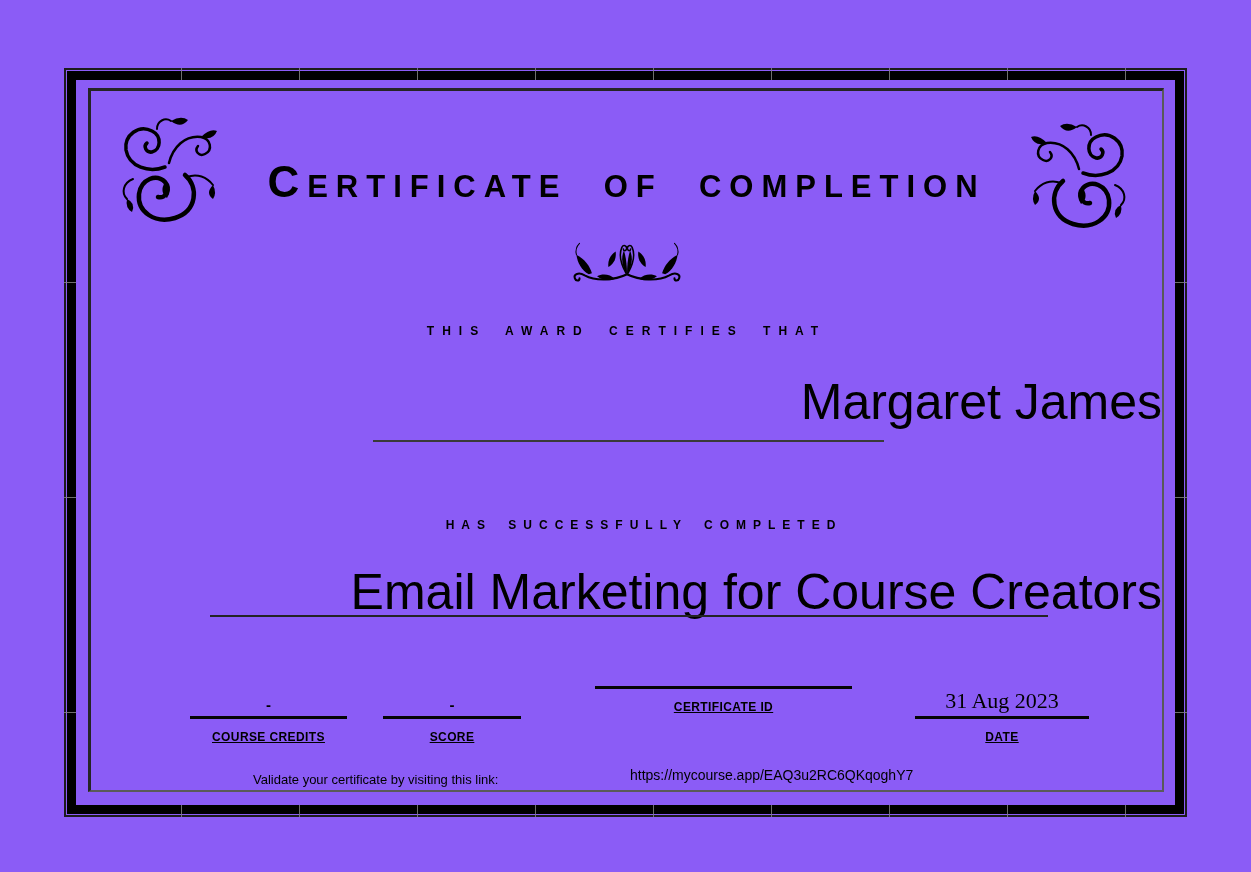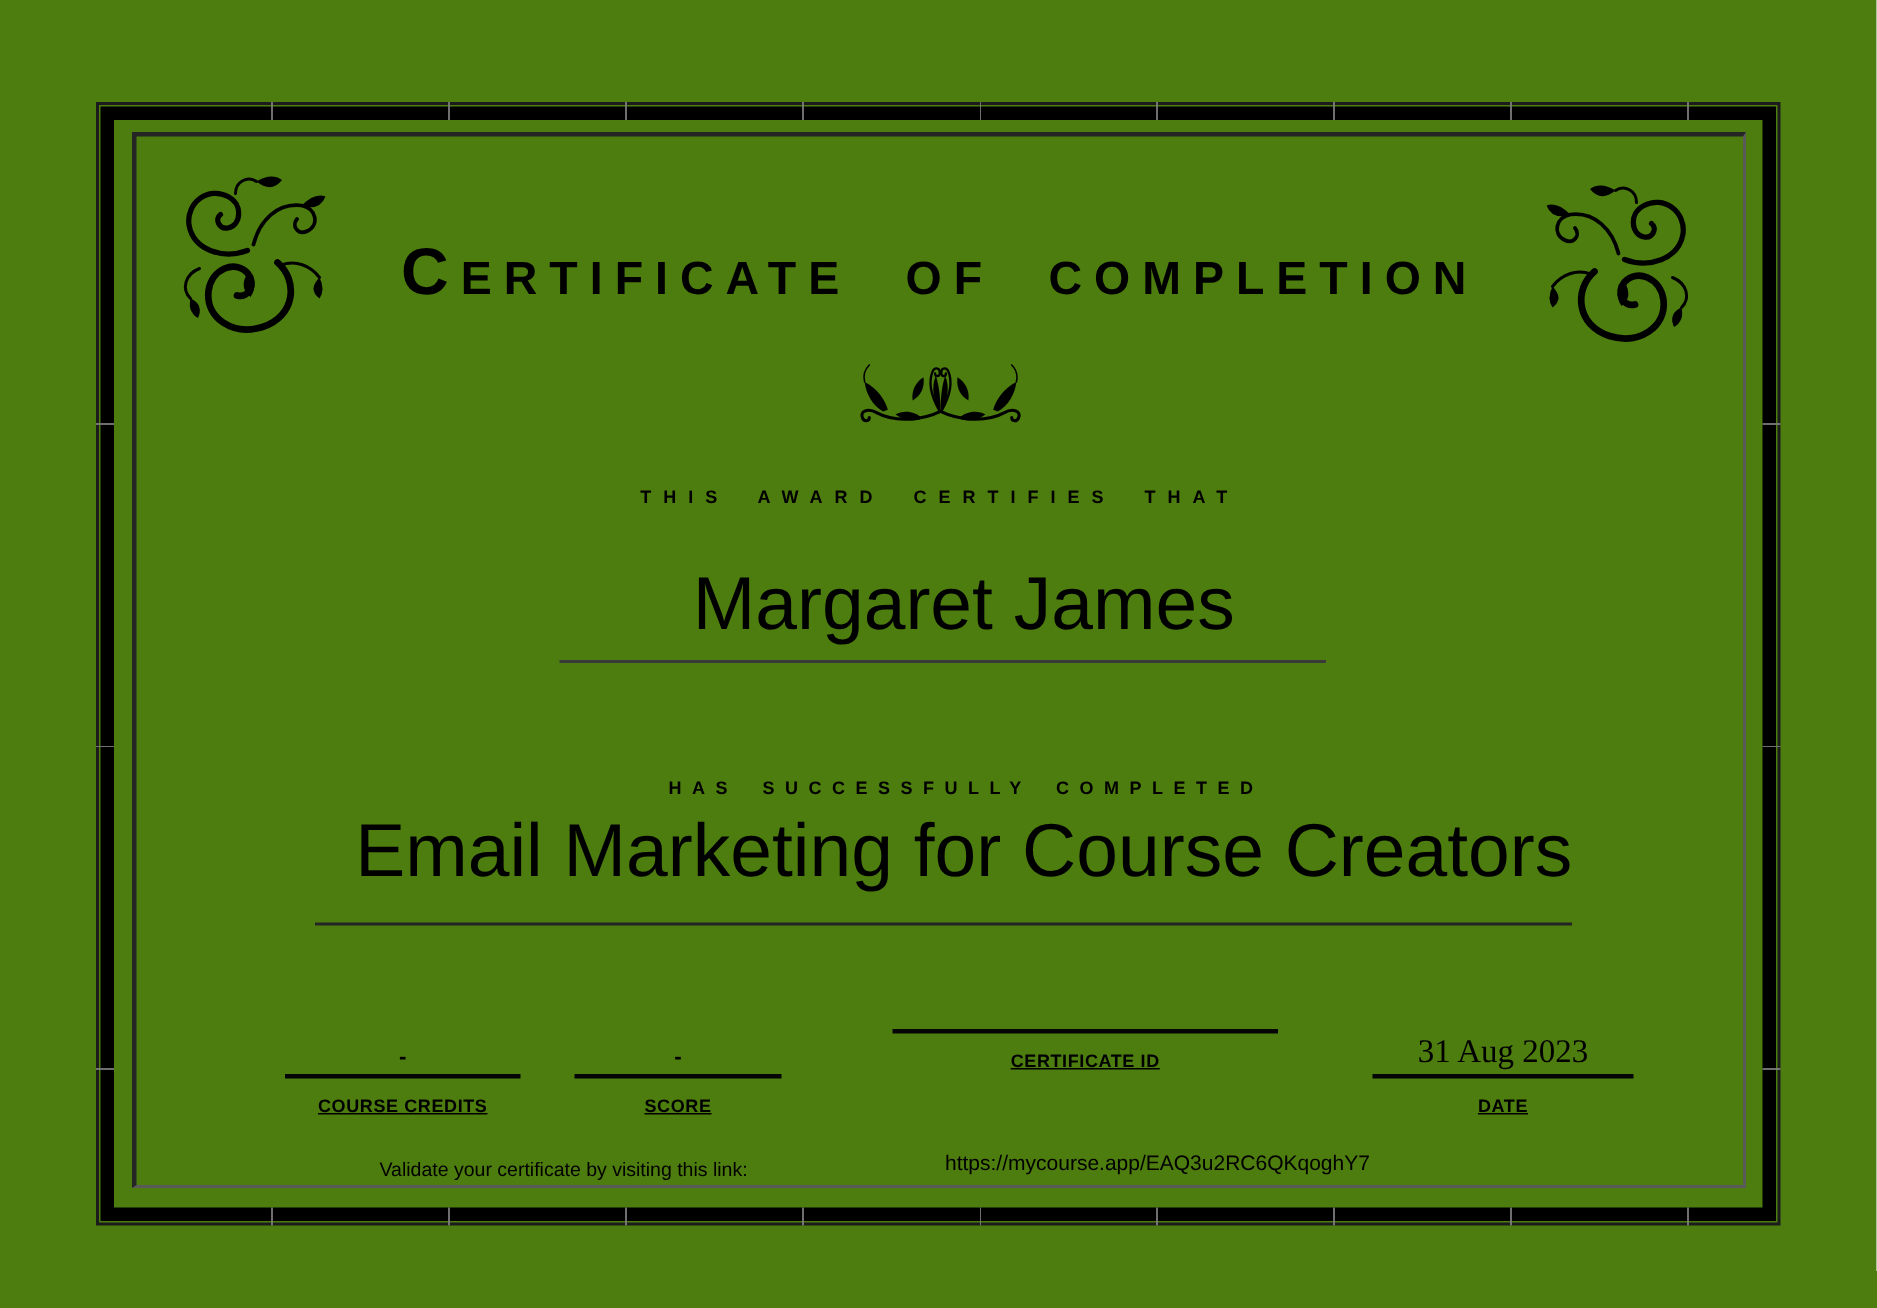--- a/index.html
+++ b/index.html
@@ -4,7 +4,7 @@
 <style>
   html,body { margin:0; padding:0; background:#ffffff; }
   .page {
-    position:relative; width:1251px; height:872px; background:#4d7c0f;
+    position:relative; width:1251px; height:872px; background:#8b5cf6;
     font-family:"Liberation Sans", sans-serif; color:#000; overflow:hidden;
   }
   

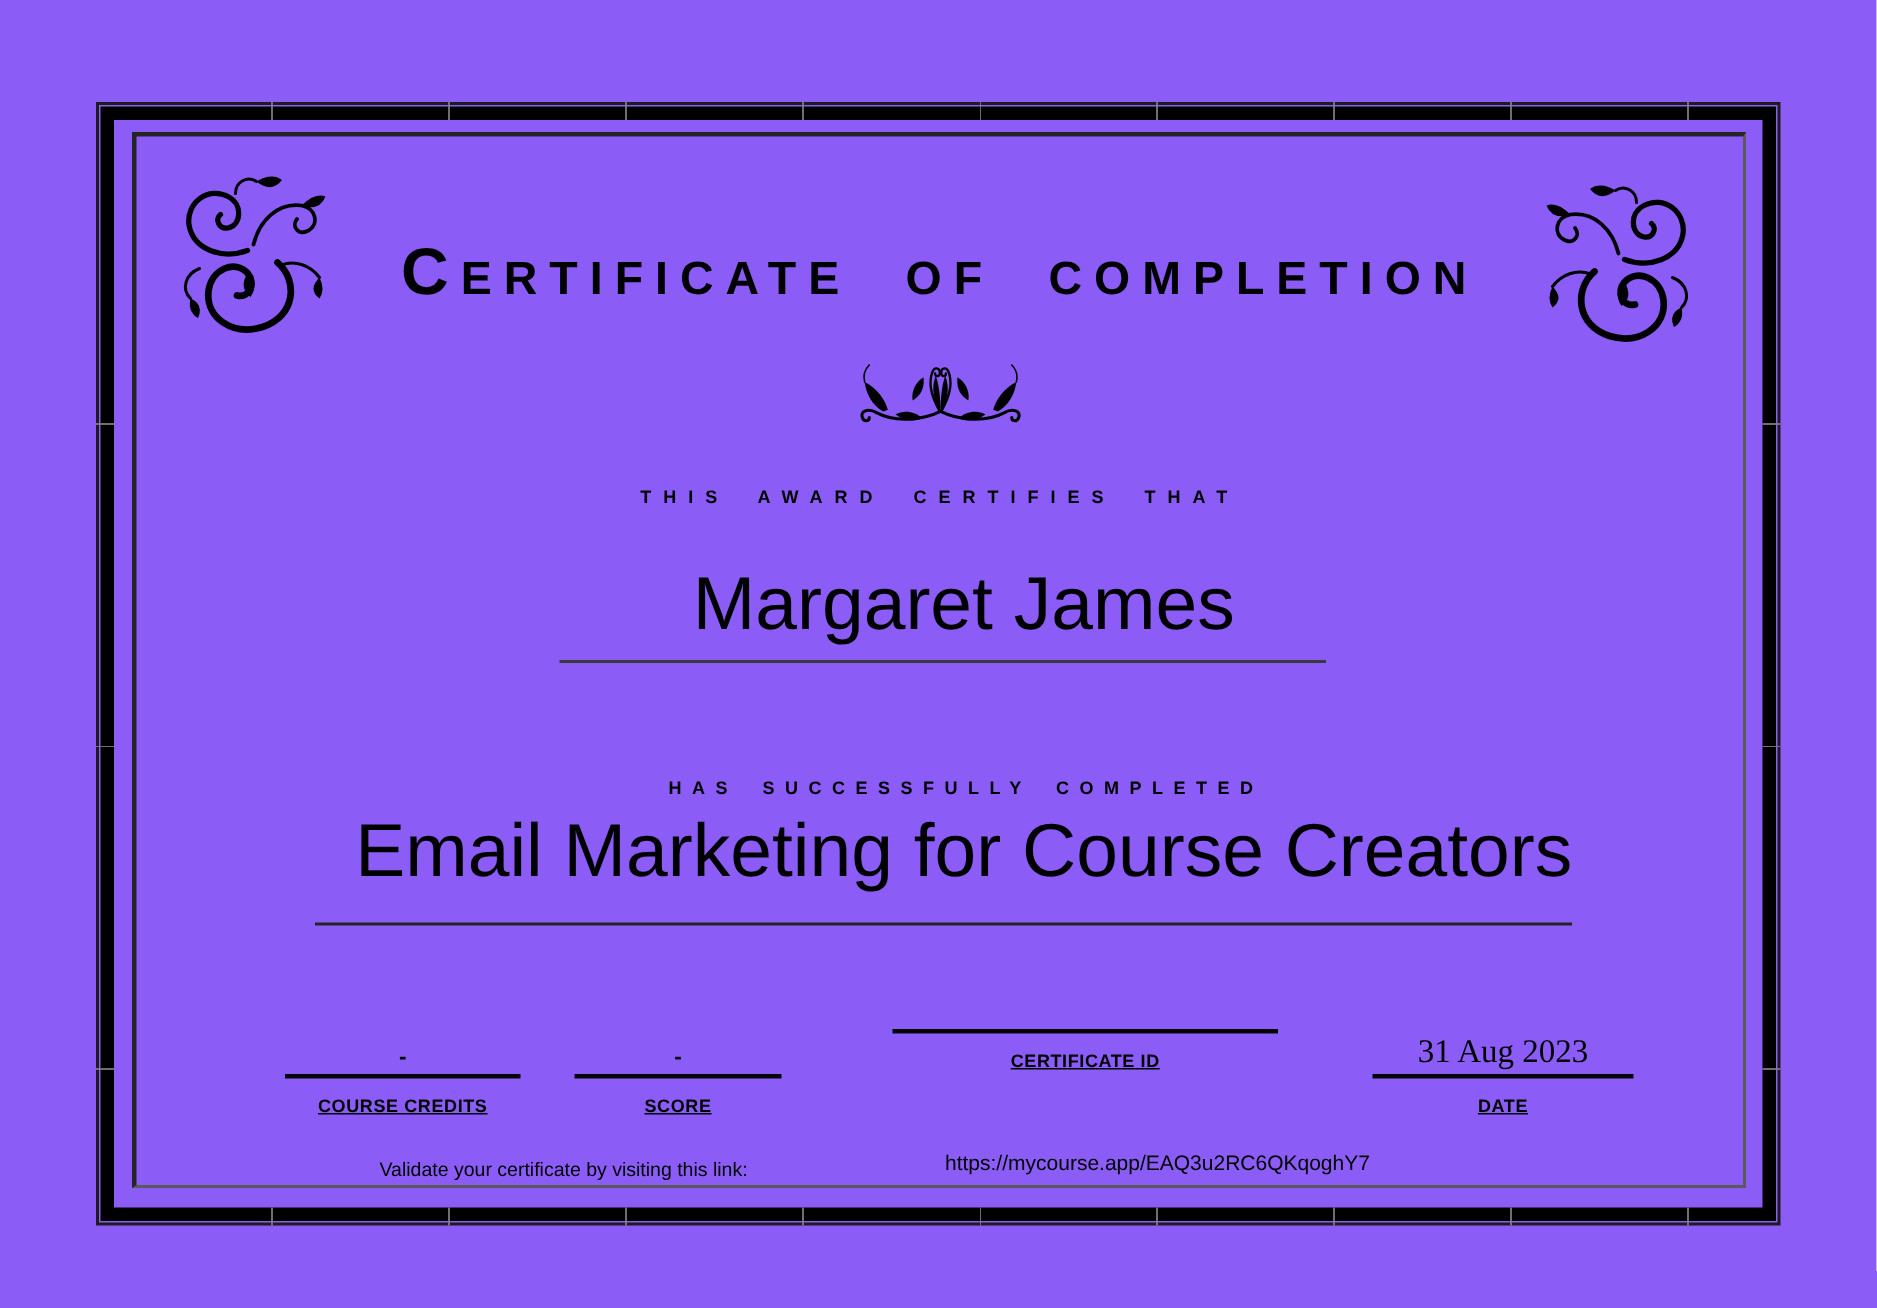--- a/index.html
+++ b/index.html
@@ -46,7 +46,7 @@
   .award-line { top:234px; letter-spacing:8px; word-spacing:8px; }
   .completed-line { top:428px; letter-spacing:7px; word-spacing:6px;padding-left:35px; }
   .big-line {
-    position:absolute; left:0; right:0; text-align:center;
+    position:absolute; left:0; right:0; text-align:right;
     font-size:50px; line-height:1; white-space:nowrap;padding-left:32px;
   }
   .recipient { top:286px; }

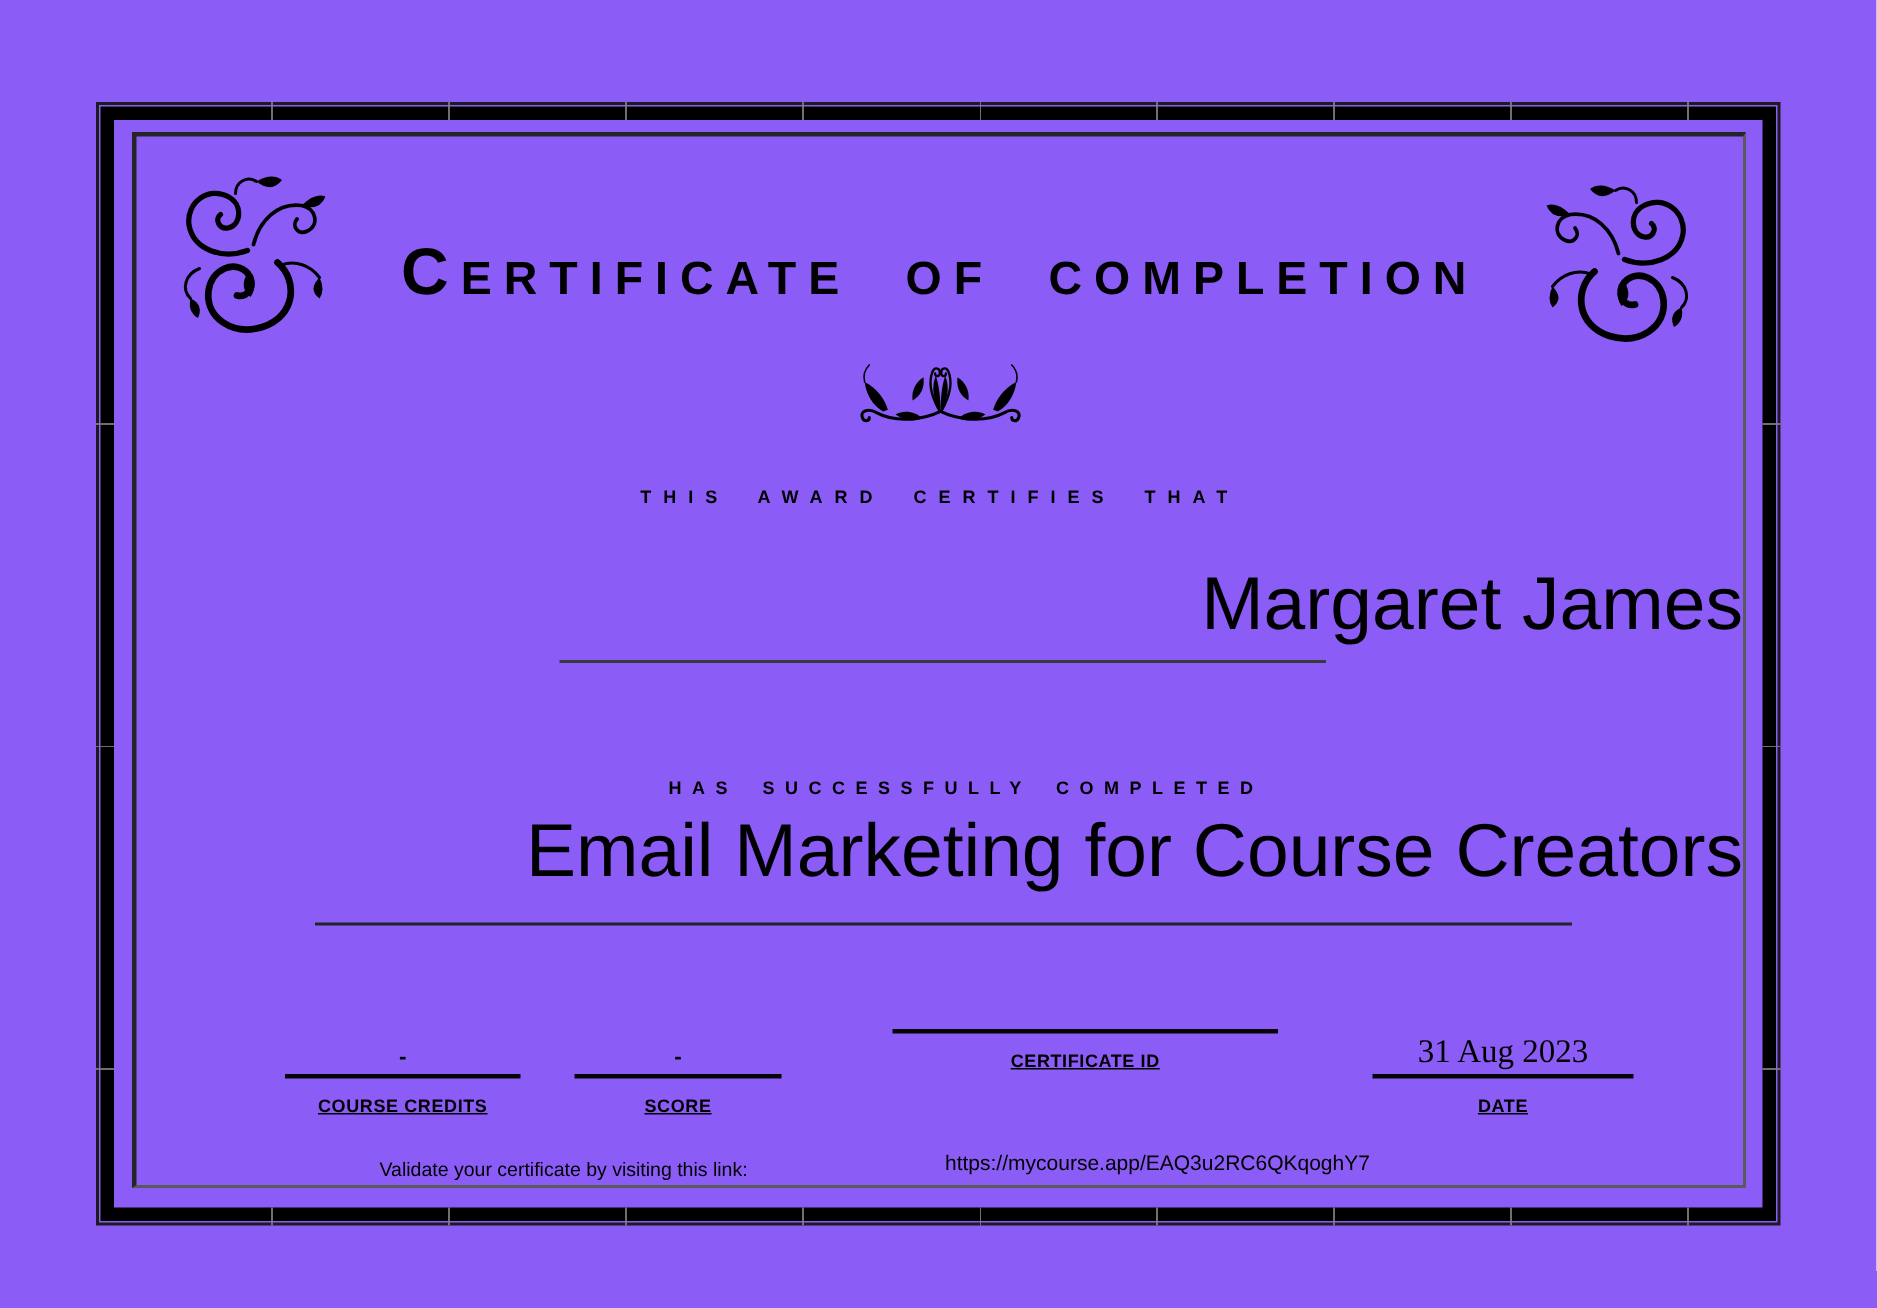--- a/index.html
+++ b/index.html
@@ -50,7 +50,7 @@
     font-size:50px; line-height:1; white-space:nowrap;padding-left:32px;
   }
   .recipient { top:286px; }
-  .course { top:451px; }
+  .course { top:476px; }
   .rule { position:absolute; height:0; }
   .name-rule   { left:282px; top:349px; width:511px; border-top:2px solid #3a3a3a; }
   .course-rule { left:119px; top:524px; width:838px; border-top:2px solid #242424; }

